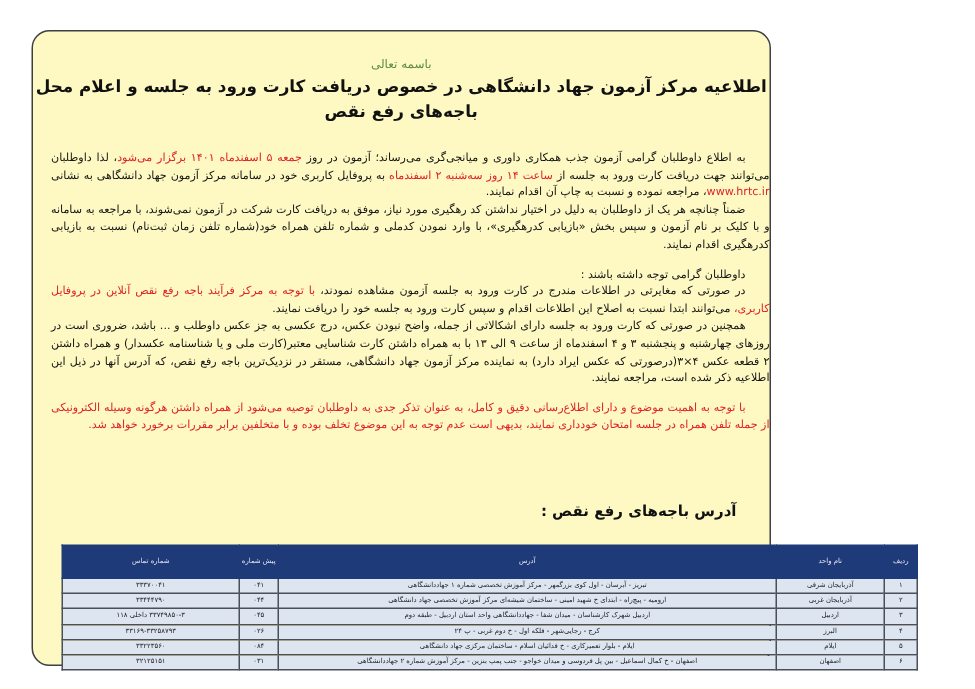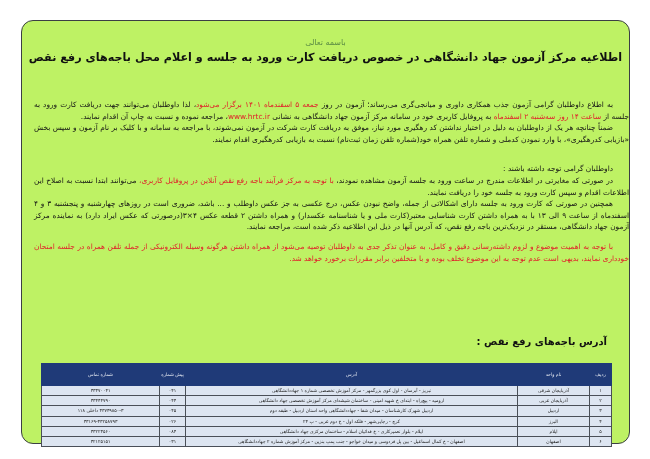--- a/index.html
+++ b/index.html
@@ -5,9 +5,9 @@
   html, body { margin:0; padding:0; background:#ffffff; }
   body { width:650px; height:459px; position:relative; overflow:hidden;
          font-family:"DejaVu Sans", sans-serif; }
-  .card { position:absolute; left:21px; top:20px; width:609px; height:424px;
+  .card { position:absolute; left:21px; top:20px; width:493px; height:424px;
           box-sizing:border-box; border:1.5px solid #3c3f44; border-radius:12px;
-          background:#bef264; direction:rtl;text-decoration:underline; }
+          background:#fef9c3; direction:rtl;text-decoration:underline; }
   .bismillah { position:absolute; top:17px; left:0; right:0; text-align:center;
                font-size:8px; color:#5c8d44; }
   .title { position:absolute; top:28px; left:0; right:0; text-align:center;

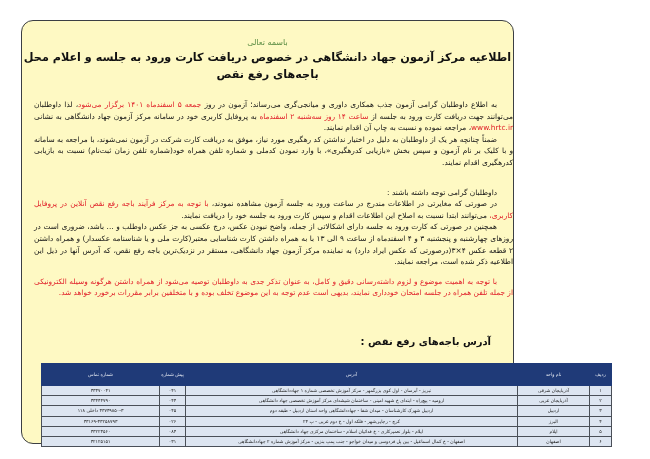--- a/index.html
+++ b/index.html
@@ -15,7 +15,7 @@
   .body { position:absolute; top:78px; left:12px; right:0; font-size:7.4px;
           line-height:11.6px; color:#141414; text-align:justify; }
   .body p { margin:0; text-indent:16px; }
-  .body p.gap { margin-top:18px; }
+  .body p.gap { margin-top:8px; }
   .red { color:#e0202a; }
   .link { color:#e0202a; }
   .alert { color:#e0202a; margin-top:8px !important; }

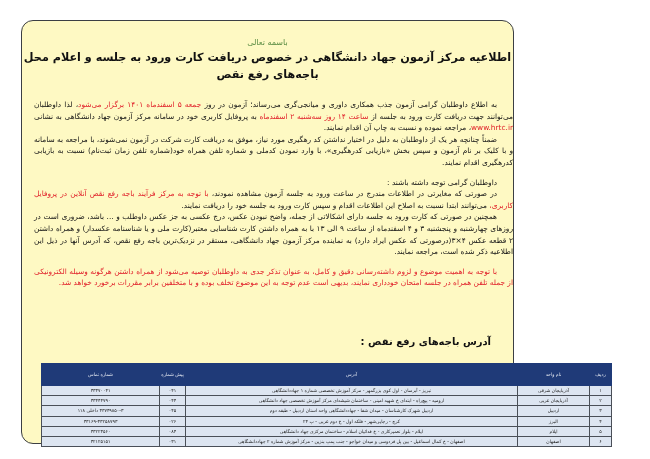--- a/index.html
+++ b/index.html
@@ -41,7 +41,7 @@
     <p><span>به اطلاع داوطلبان گرامی آزمون جذب همکاری داوری و میانجی‌گری می‌رساند؛ آزمون در روز </span><span class="red">جمعه ۵ اسفندماه ۱۴۰۱ برگزار می‌شود</span><span>، لذا داوطلبان می‌توانند جهت دریافت کارت ورود به جلسه از </span><span class="red">ساعت ۱۴ روز سه‌شنبه ۲ اسفندماه</span><span> به پروفایل کاربری خود در سامانه مرکز آزمون جهاد دانشگاهی به نشانی </span><a class="link">www.hrtc.ir</a><span>، مراجعه نموده و نسبت به چاپ آن اقدام نمایند.</span></p>
     <p>ضمناً چنانچه هر یک از داوطلبان به دلیل در اختیار نداشتن کد رهگیری مورد نیاز، موفق به دریافت کارت شرکت در آزمون نمی‌شوند، با مراجعه به سامانه و با کلیک بر نام آزمون و سپس بخش «بازیابی کدرهگیری»، با وارد نمودن کدملی و شماره تلفن همراه خود(شماره تلفن زمان ثبت‌نام) نسبت به بازیابی کدرهگیری اقدام نمایند.</p>
     <p class="gap">داوطلبان گرامی توجه داشته باشند :</p>
-    <p><span>در صورتی که مغایرتی در اطلاعات مندرج در ساعت ورود به جلسه آزمون مشاهده نمودند، </span><span class="red">با توجه به مرکز فرآیند باجه رفع نقص آنلاین در پروفایل کاربری،</span><span> می‌توانند ابتدا نسبت به اصلاح این اطلاعات اقدام و سپس کارت ورود به جلسه خود را دریافت نمایند.</span></p>
+    <p><span>در صورتی که مغایرتی در اطلاعات مندرج در کارت ورود به جلسه آزمون مشاهده نمودند، </span><span class="red">با توجه به مرکز فرآیند باجه رفع نقص آنلاین در پروفایل کاربری،</span><span> می‌توانند ابتدا نسبت به اصلاح این اطلاعات اقدام و سپس کارت ورود به جلسه خود را دریافت نمایند.</span></p>
     <p>همچنین در صورتی که کارت ورود به جلسه دارای اشکالاتی از جمله، واضح نبودن عکس، درج عکسی به جز عکس داوطلب و ... باشد، ضروری است در روزهای چهارشنبه و پنجشنبه ۳ و ۴ اسفندماه از ساعت ۹ الی ۱۳ با به همراه داشتن کارت شناسایی معتبر(کارت ملی و یا شناسنامه عکسدار) و همراه داشتن ۲ قطعه عکس ۴×۳(درصورتی که عکس ایراد دارد) به نماینده مرکز آزمون جهاد دانشگاهی، مستقر در نزدیک‌ترین باجه رفع نقص، که آدرس آنها در ذیل این اطلاعیه ذکر شده است، مراجعه نمایند.</p>
     <p class="alert">با توجه به اهمیت موضوع و لزوم داشته‌رسانی دقیق و کامل، به عنوان تذکر جدی به داوطلبان توصیه می‌شود از همراه داشتن هرگونه وسیله الکترونیکی از جمله تلفن همراه در جلسه امتحان خودداری نمایند، بدیهی است عدم توجه به این موضوع تخلف بوده و با متخلفین برابر مقررات برخورد خواهد شد.</p>
   </div>

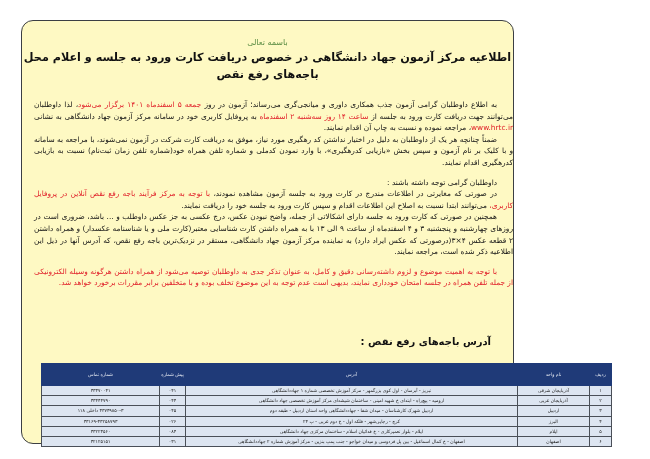--- a/index.html
+++ b/index.html
@@ -43,7 +43,7 @@
     <p class="gap">داوطلبان گرامی توجه داشته باشند :</p>
     <p><span>در صورتی که مغایرتی در اطلاعات مندرج در کارت ورود به جلسه آزمون مشاهده نمودند، </span><span class="red">با توجه به مرکز فرآیند باجه رفع نقص آنلاین در پروفایل کاربری،</span><span> می‌توانند ابتدا نسبت به اصلاح این اطلاعات اقدام و سپس کارت ورود به جلسه خود را دریافت نمایند.</span></p>
     <p>همچنین در صورتی که کارت ورود به جلسه دارای اشکالاتی از جمله، واضح نبودن عکس، درج عکسی به جز عکس داوطلب و ... باشد، ضروری است در روزهای چهارشنبه و پنجشنبه ۳ و ۴ اسفندماه از ساعت ۹ الی ۱۳ با به همراه داشتن کارت شناسایی معتبر(کارت ملی و یا شناسنامه عکسدار) و همراه داشتن ۲ قطعه عکس ۴×۳(درصورتی که عکس ایراد دارد) به نماینده مرکز آزمون جهاد دانشگاهی، مستقر در نزدیک‌ترین باجه رفع نقص، که آدرس آنها در ذیل این اطلاعیه ذکر شده است، مراجعه نمایند.</p>
-    <p class="alert">با توجه به اهمیت موضوع و لزوم داشته‌رسانی دقیق و کامل، به عنوان تذکر جدی به داوطلبان توصیه می‌شود از همراه داشتن هرگونه وسیله الکترونیکی از جمله تلفن همراه در جلسه امتحان خودداری نمایند، بدیهی است عدم توجه به این موضوع تخلف بوده و با متخلفین برابر مقررات برخورد خواهد شد.</p>
+    <p class="alert">با توجه به اهمیت موضوع و دارای اطلاع‌رسانی دقیق و کامل، به عنوان تذکر جدی به داوطلبان توصیه می‌شود از همراه داشتن هرگونه وسیله الکترونیکی از جمله تلفن همراه در جلسه امتحان خودداری نمایند، بدیهی است عدم توجه به این موضوع تخلف بوده و با متخلفین برابر مقررات برخورد خواهد شد.</p>
   </div>
 
   <div class="tbl-title">آدرس باجه‌های رفع نقص :</div>

